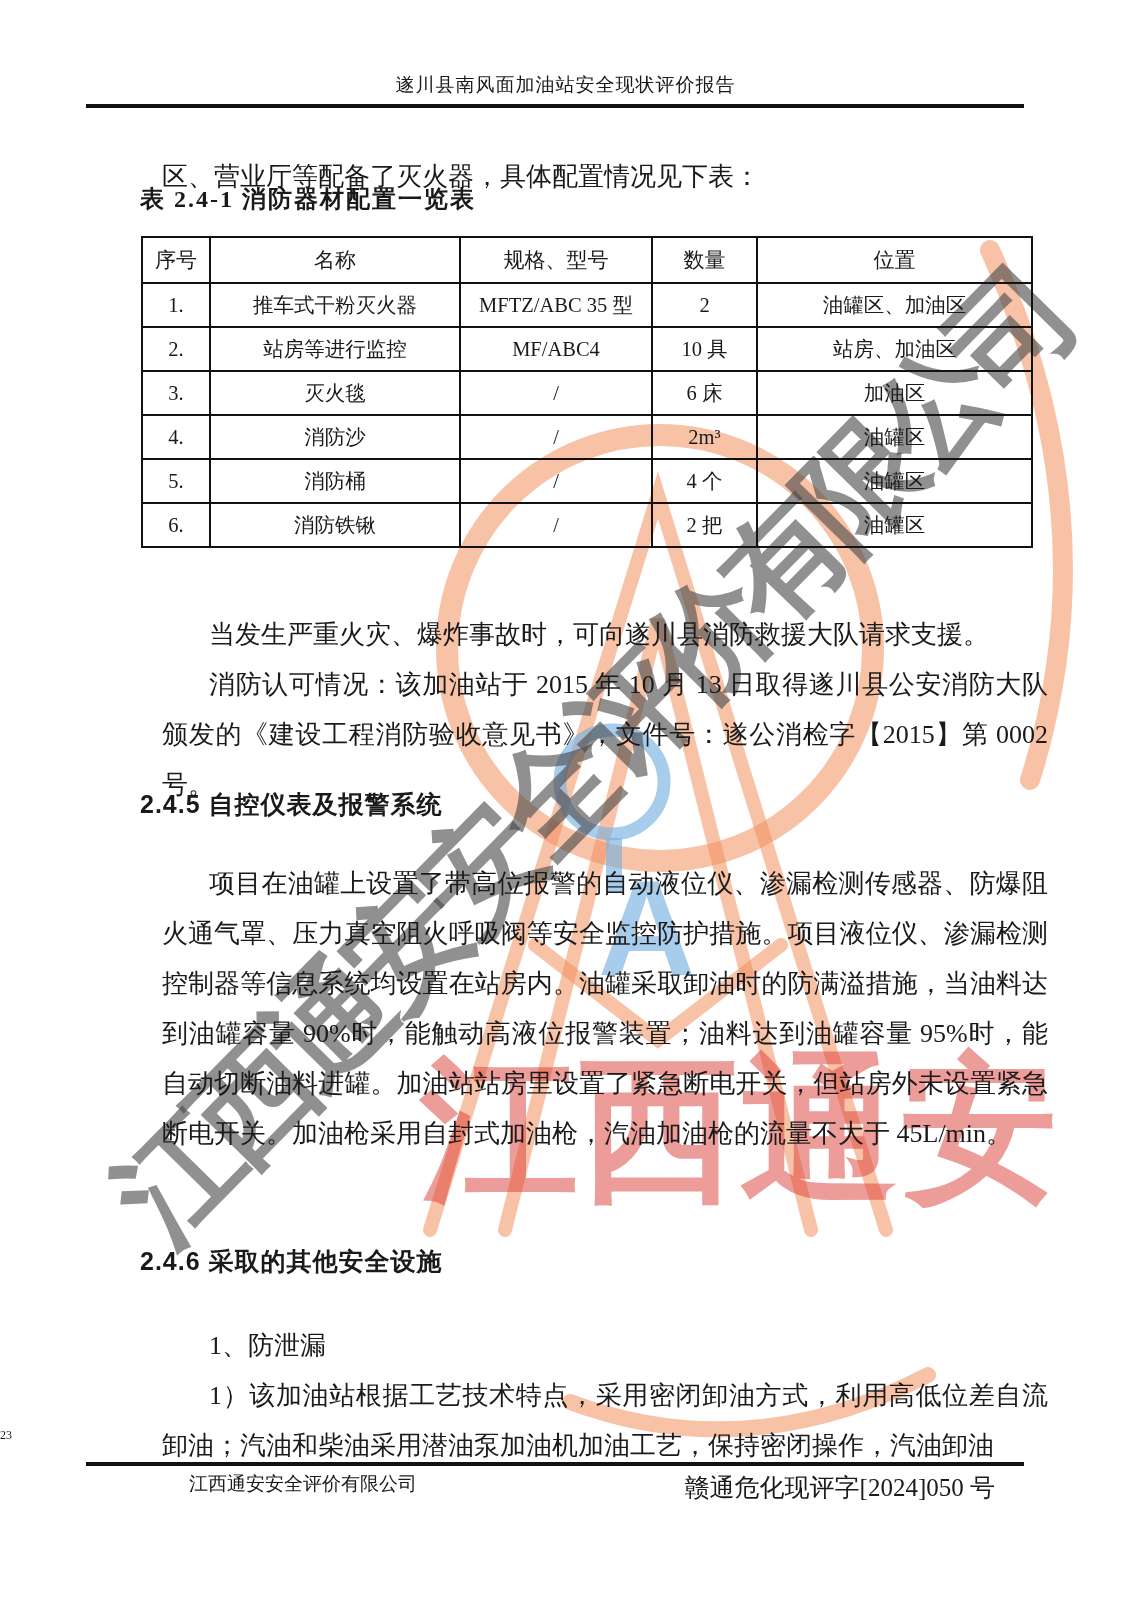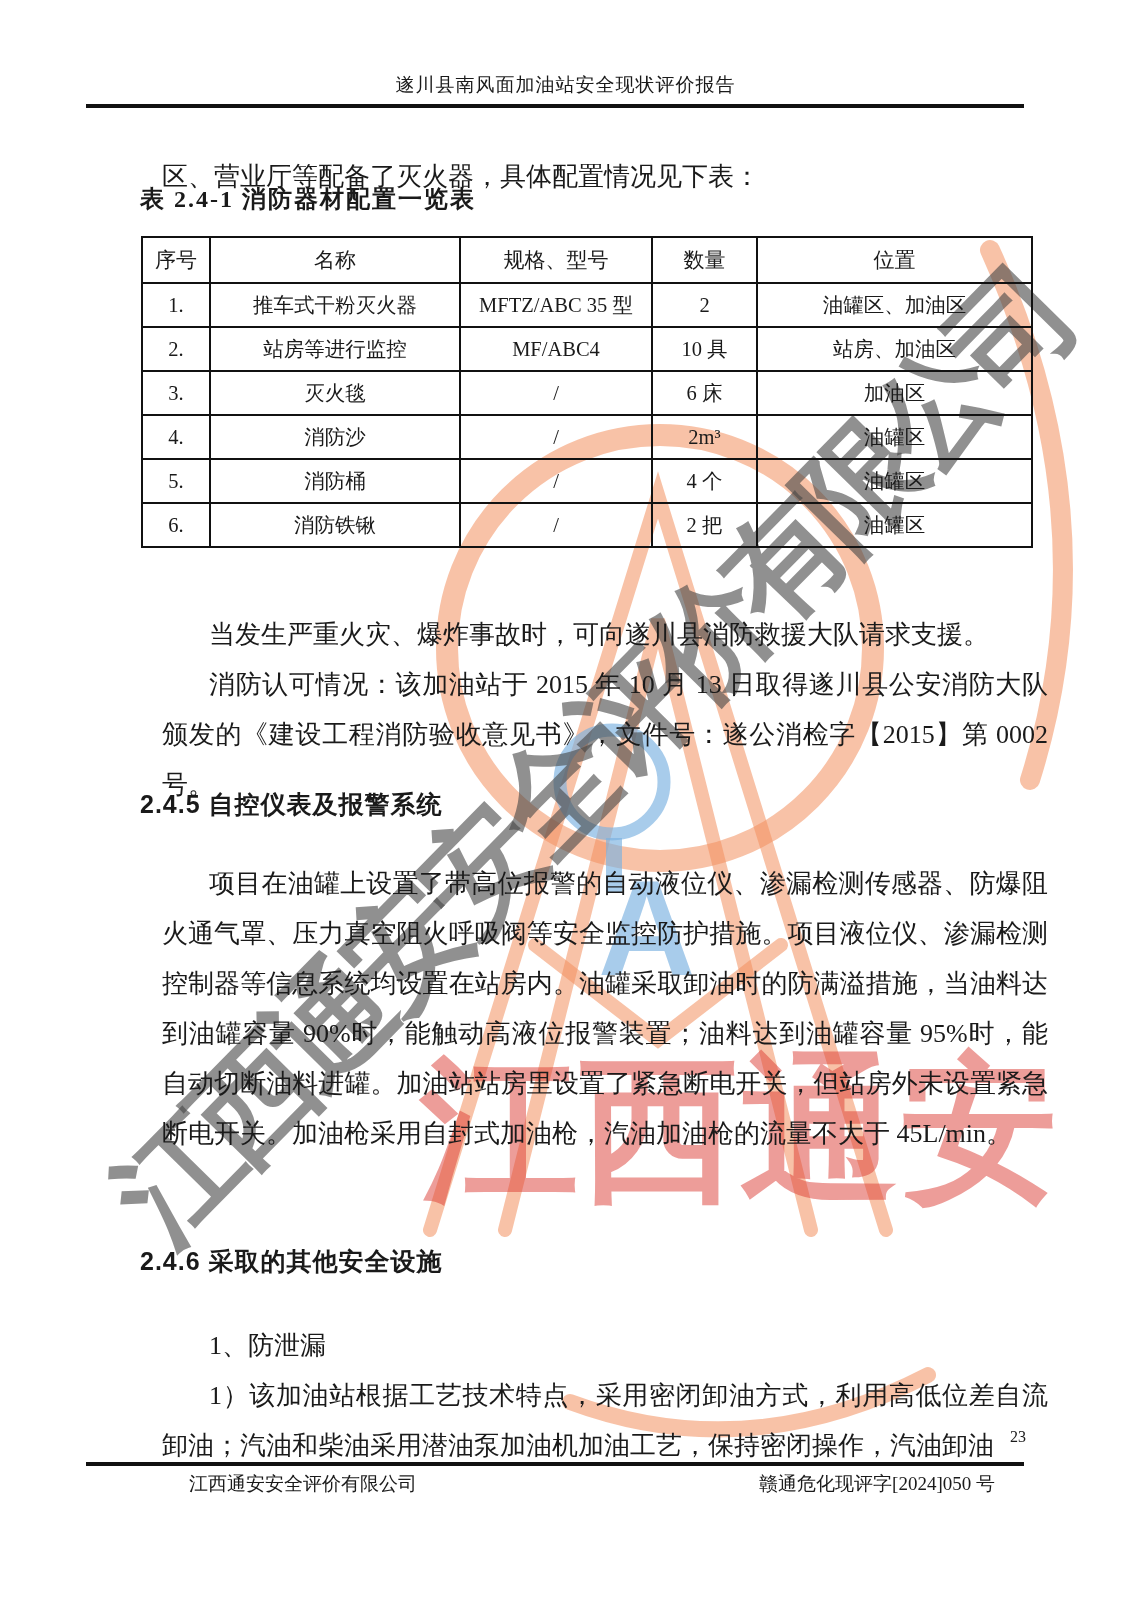--- a/index.html
+++ b/index.html
@@ -44,7 +44,7 @@
   table.cfg tr.hrow th{height:36px;font-size:21px;}
   .c0{width:68px;} .c1{width:250px;} .c2{width:192px;} .c3{width:105px;} .c4{width:275px;}
   .sec-h{left:140px;width:886px;font-family:"Liberation Sans","DejaVu Sans",sans-serif;font-weight:bold;font-size:25px;letter-spacing:1px;}
-  .pageno{left:0;top:1428px;width:1026px;text-align:right;font-size:16px;}
+  .pageno{left:0;top:1428px;width:1026px;text-align:left;font-size:12px;}
   .ftr-rule{left:86px;top:1462px;width:938px;height:4px;background:#111;}
   .ftr-left{left:189px;top:1471px;font-size:19px;}
   .ftr-right{right:136px;top:1471px;font-size:19px;}

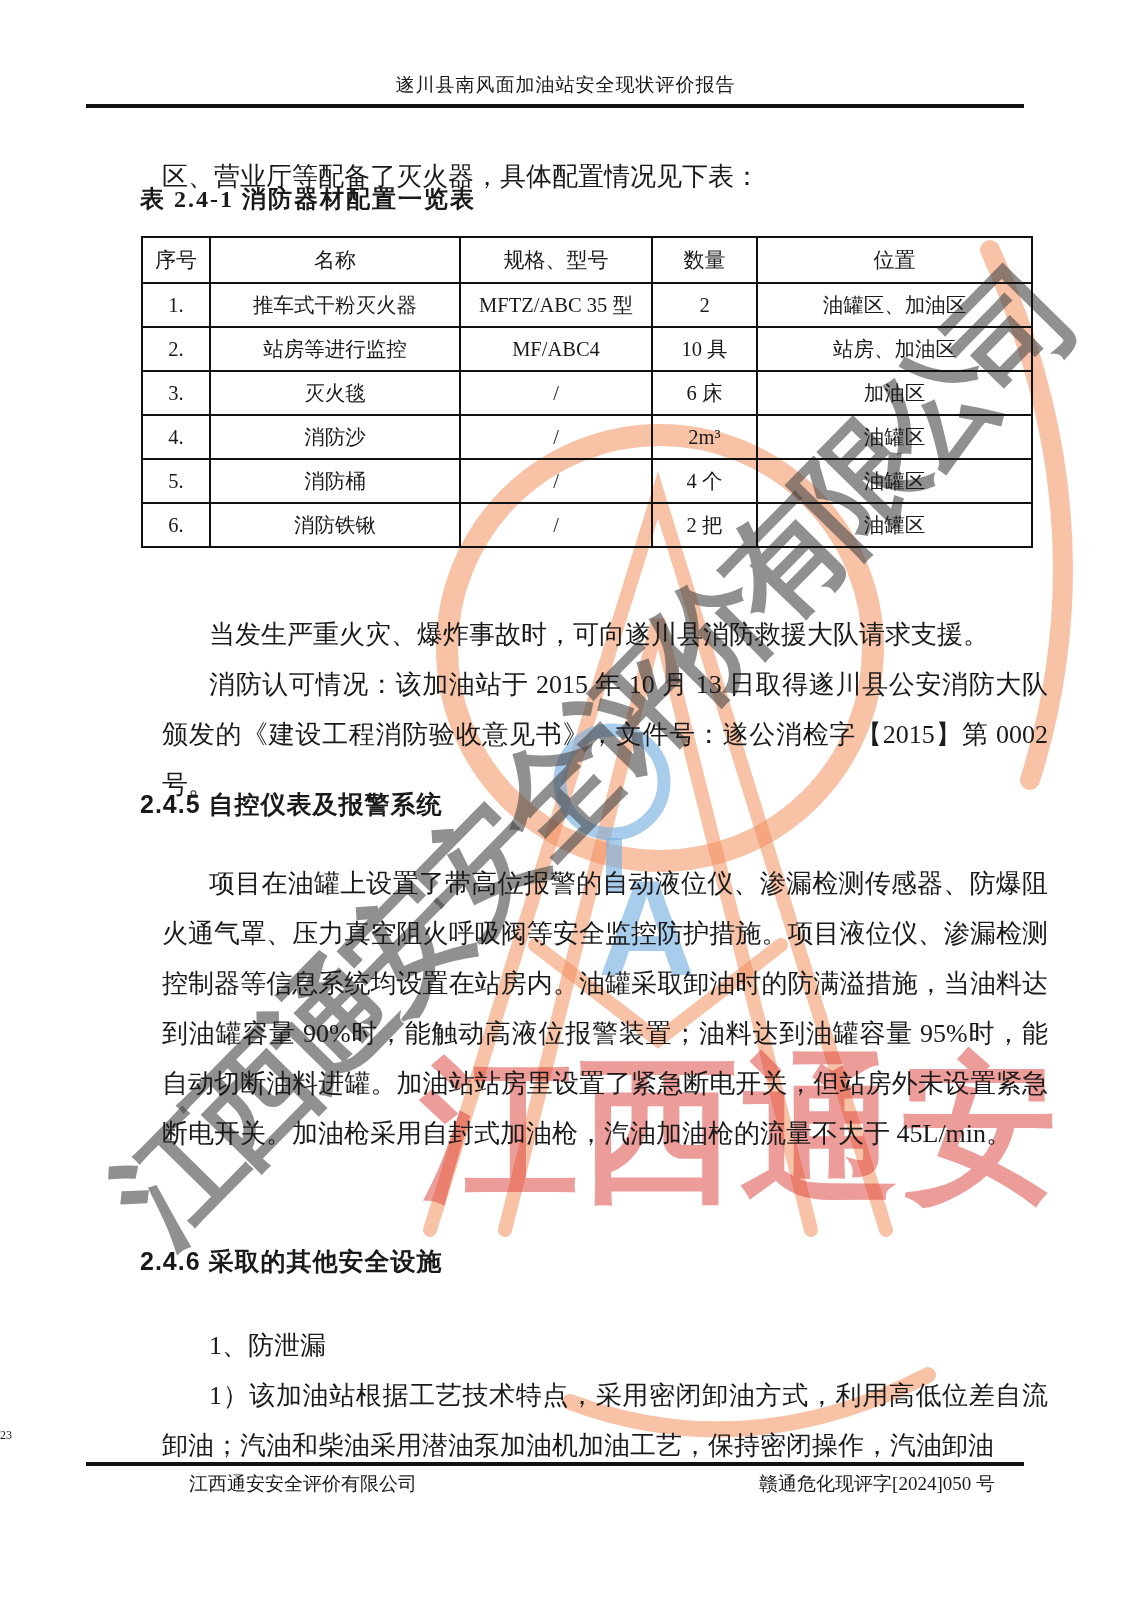--- a/index.html
+++ b/index.html
@@ -47,7 +47,7 @@
   .pageno{left:0;top:1428px;width:1026px;text-align:left;font-size:12px;}
   .ftr-rule{left:86px;top:1462px;width:938px;height:4px;background:#111;}
   .ftr-left{left:189px;top:1471px;font-size:19px;}
-  .ftr-right{right:136px;top:1471px;font-size:19px;}
+  .ftr-right{right:136px;top:1471px;font-size:25px;}
 </style>
 </head>
 <body>

